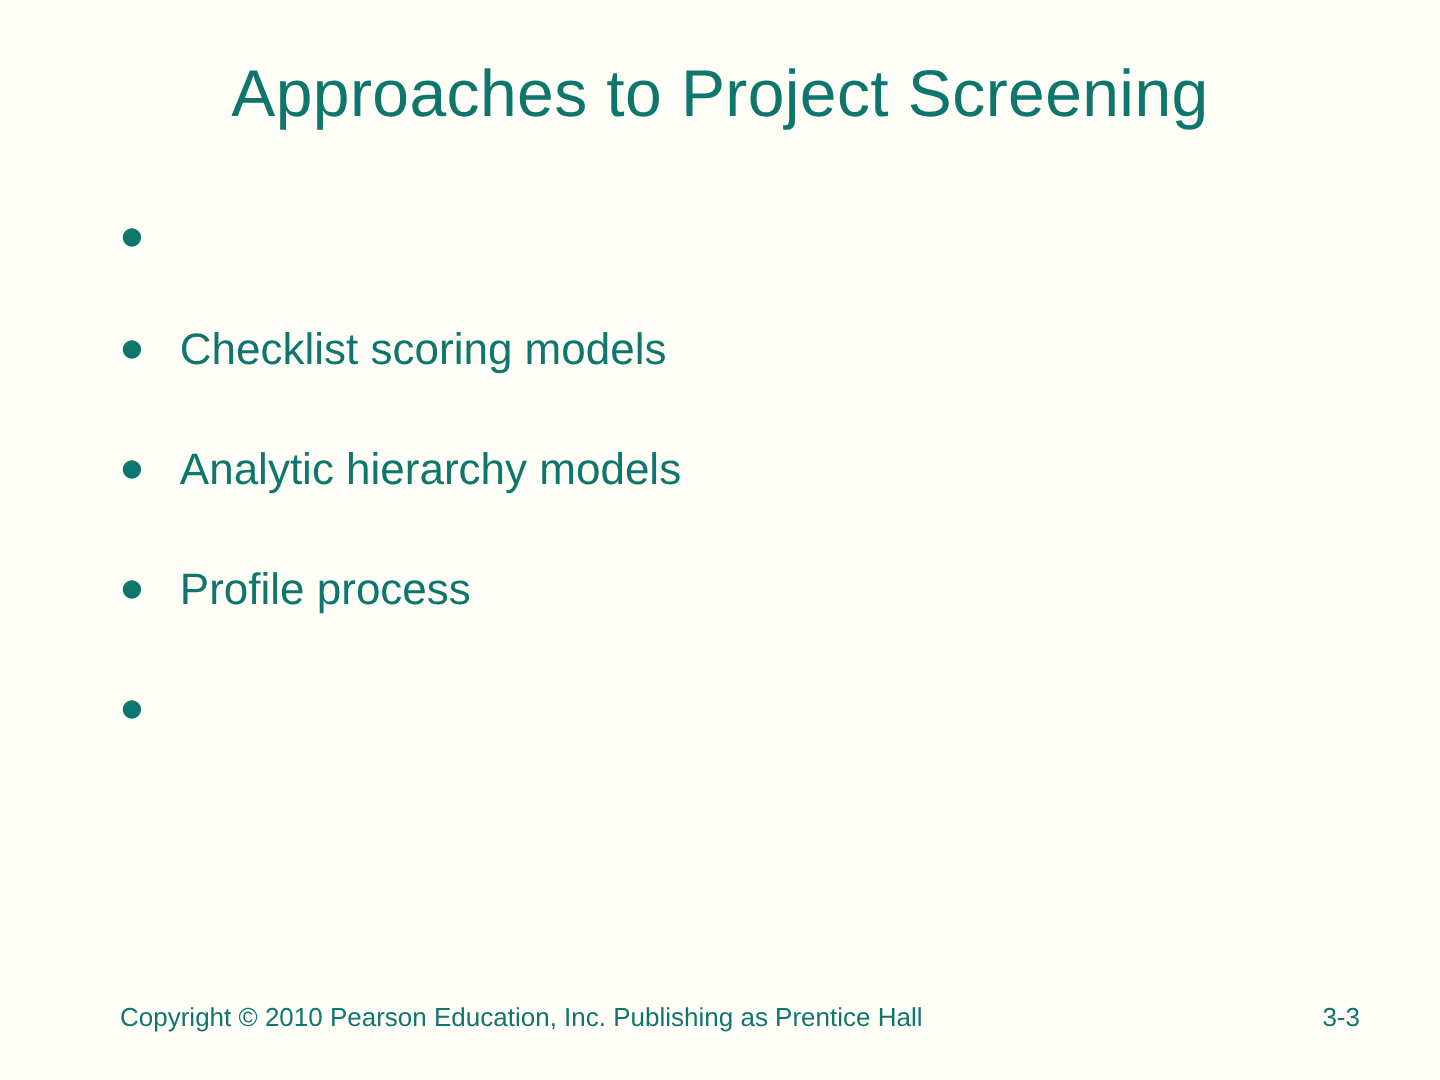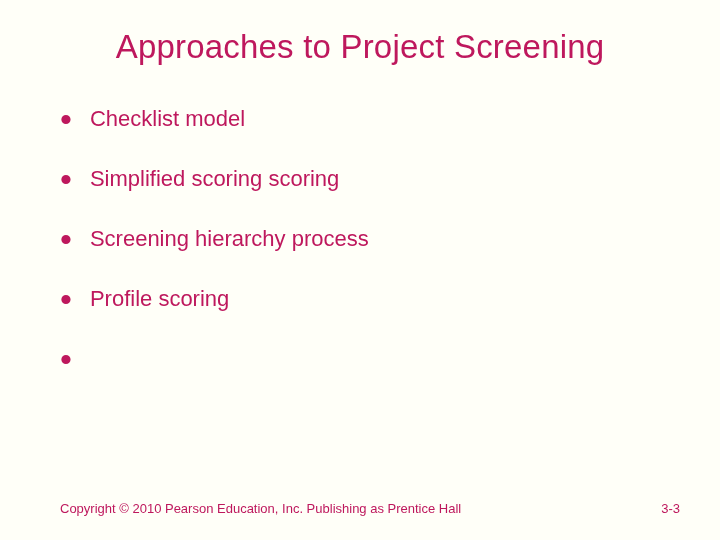--- a/index.html
+++ b/index.html
@@ -15,7 +15,7 @@
     height: 540px;
     background: #fffff8;
     font-family: Arial, Helvetica, sans-serif;
-    color: #be185d;
+    color: #0f766e;
     position: relative;
     box-sizing: border-box;
   }

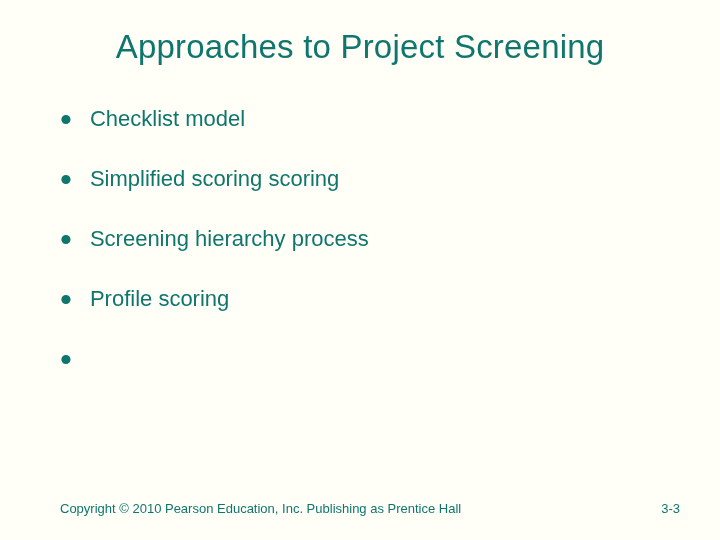--- a/index.html
+++ b/index.html
@@ -67,7 +67,6 @@
   <div class="body">
     <div class="item">
       <span class="bullet">•</span>
-      <span class="item-text">Checklist model</span>
     </div>
     <div class="item">
       <span class="bullet">•</span>

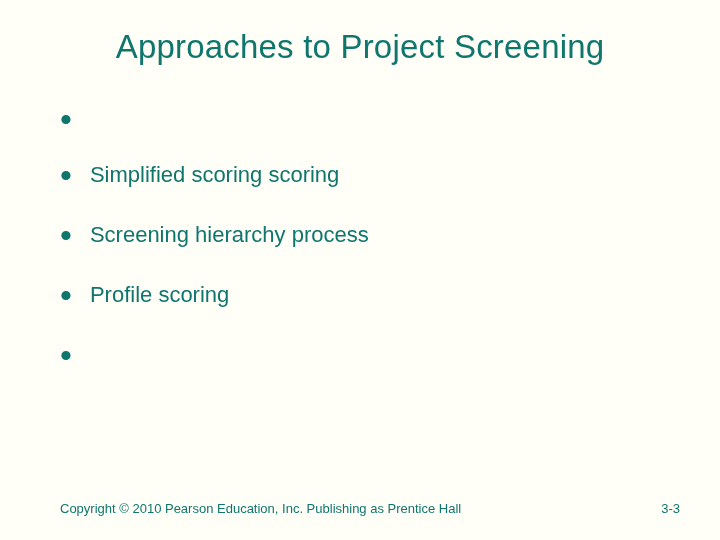--- a/index.html
+++ b/index.html
@@ -70,7 +70,7 @@
     </div>
     <div class="item">
       <span class="bullet">•</span>
-      <span class="item-text">Simplified scoring scoring</span>
+      <span class="item-text">Checklist scoring models</span>
     </div>
     <div class="item">
       <span class="bullet">•</span>

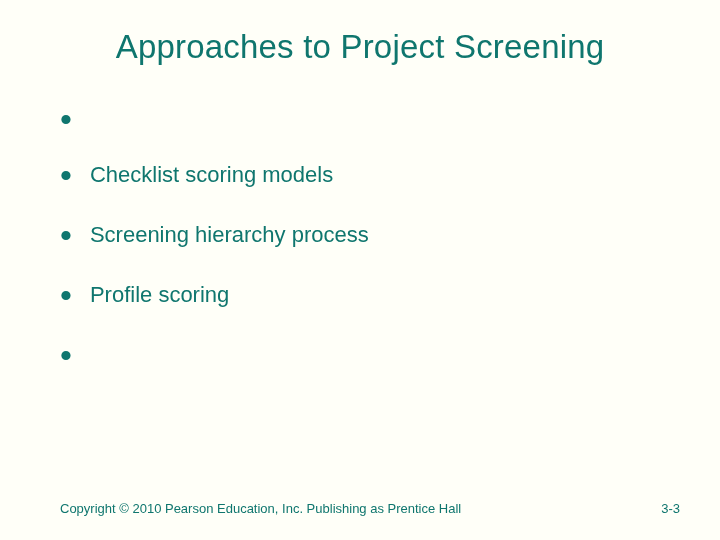--- a/index.html
+++ b/index.html
@@ -74,7 +74,7 @@
     </div>
     <div class="item">
       <span class="bullet">•</span>
-      <span class="item-text">Screening hierarchy process</span>
+      <span class="item-text">Analytic hierarchy models</span>
     </div>
     <div class="item">
       <span class="bullet">•</span>

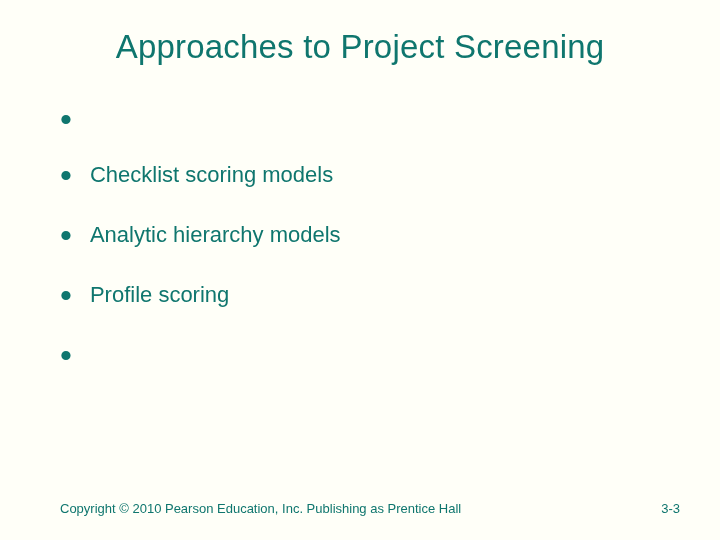--- a/index.html
+++ b/index.html
@@ -78,7 +78,7 @@
     </div>
     <div class="item">
       <span class="bullet">•</span>
-      <span class="item-text">Profile scoring</span>
+      <span class="item-text">Profile process</span>
     </div>
     <div class="item">
       <span class="bullet">•</span>

